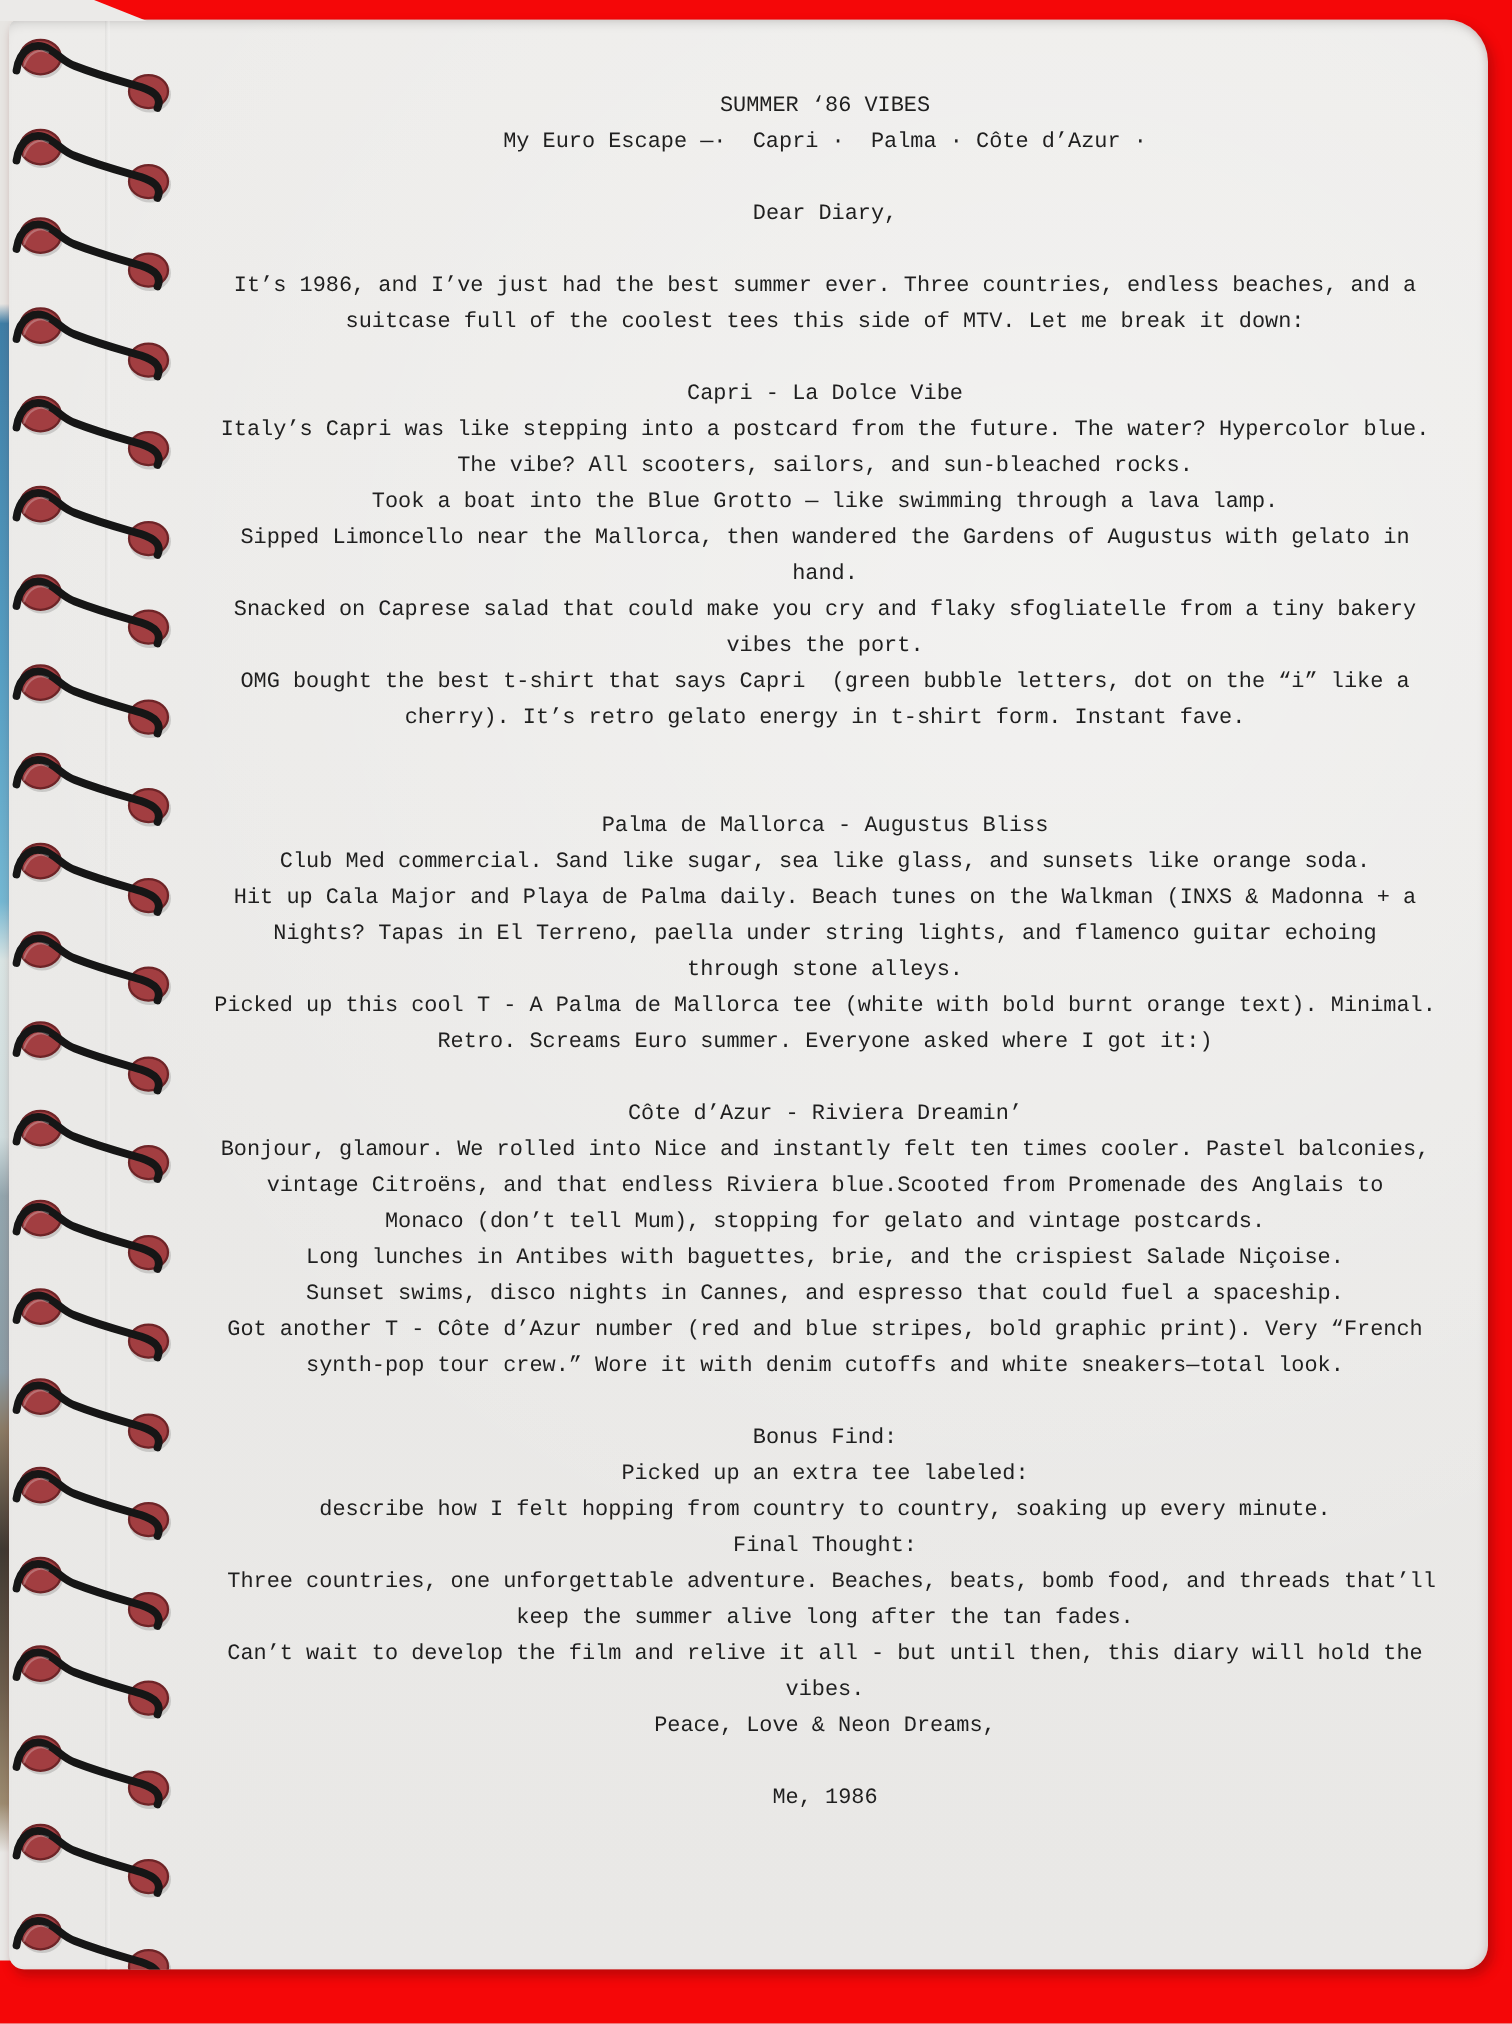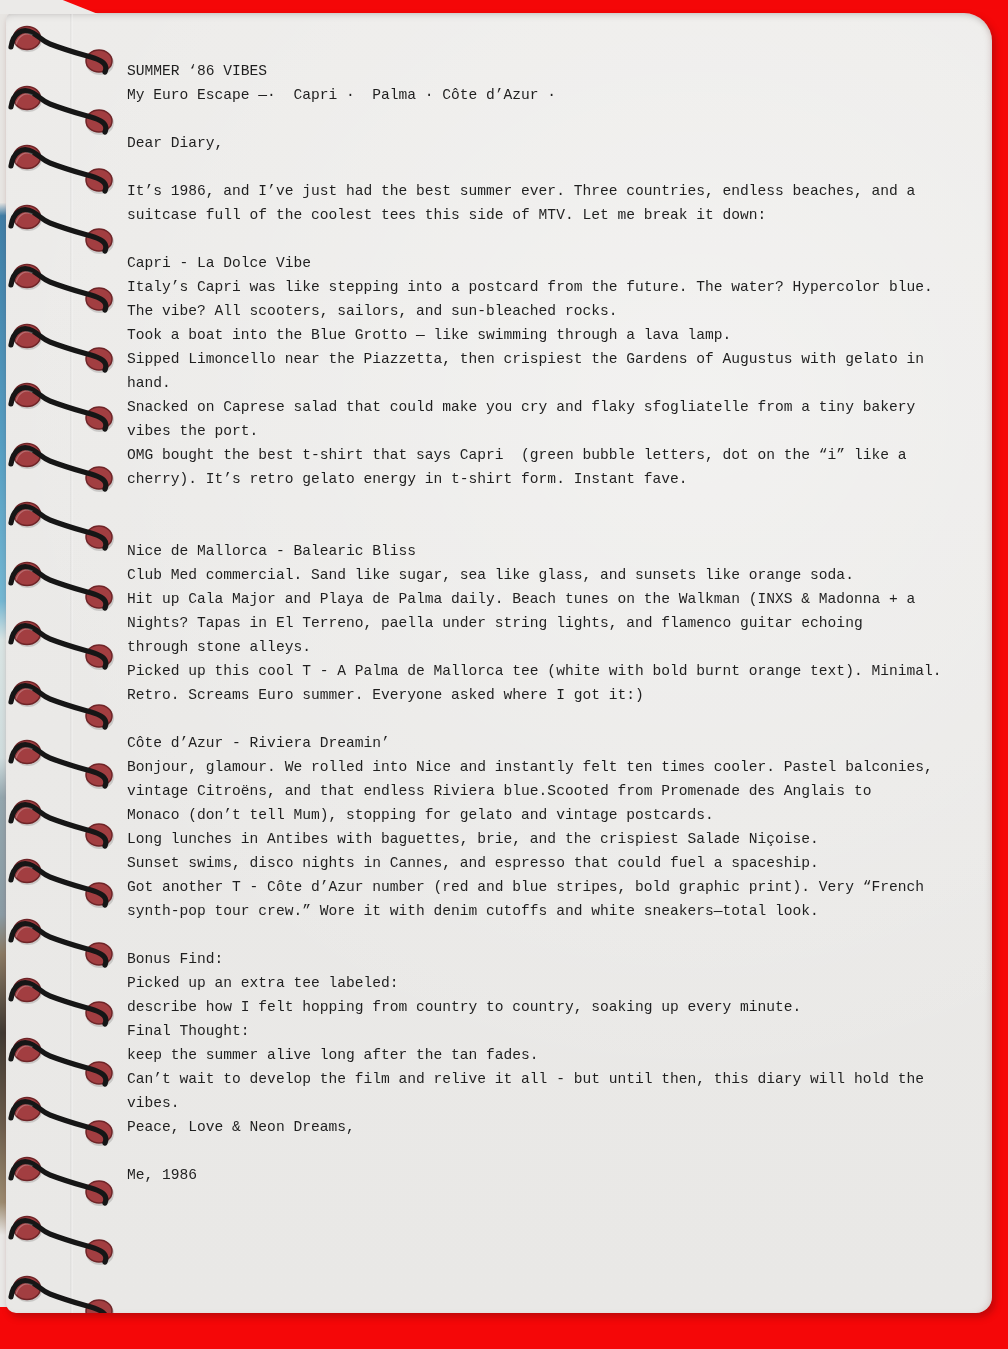--- a/index.html
+++ b/index.html
@@ -9,7 +9,7 @@
     background:var(--cover-red,#f50708);
     font-family:"Liberation Mono","DejaVu Sans Mono",monospace;
   }
-  .scene{position:absolute;inset:0;}
+  .scene{position:absolute;inset:0;text-align:center;}
   
   .photo-strip{
     position:absolute;left:0;top:0;width:10px;height:1307px;z-index:1;

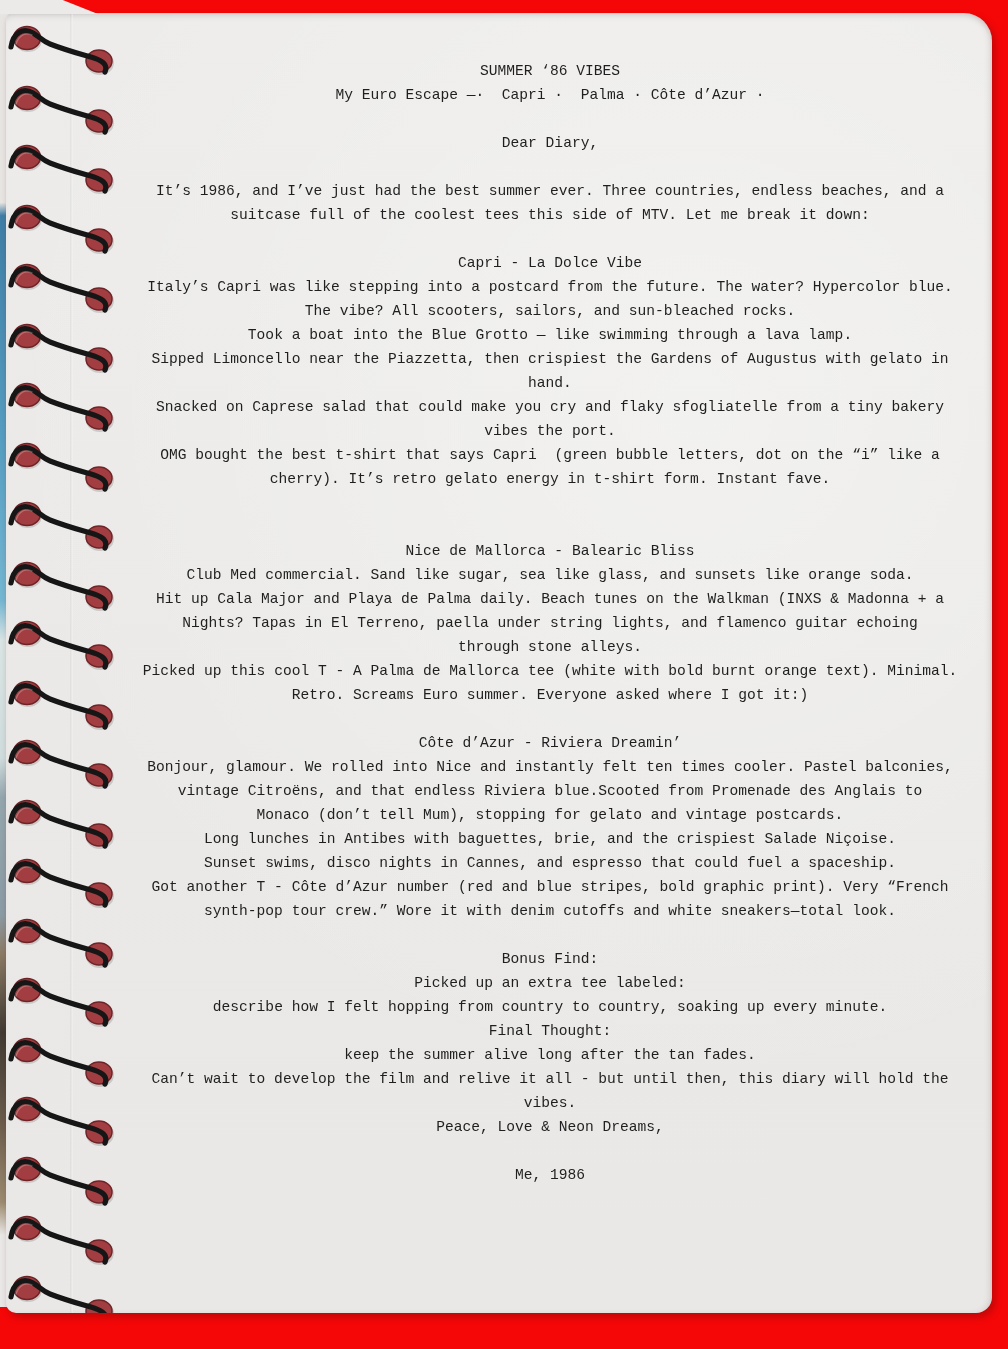--- a/index.html
+++ b/index.html
@@ -252,7 +252,7 @@
         <div class="line">Italy’s Capri was like stepping into a postcard from the future. The water? Hypercolor blue.</div>
         <div class="line">The vibe? All scooters, sailors, and sun-bleached rocks.</div>
         <div class="line">Took a boat into the Blue Grotto — like swimming through a lava lamp.</div>
-        <div class="line">Sipped Limoncello near the Piazzetta, then crispiest the Gardens of Augustus with gelato in</div>
+        <div class="line">Sipped Limoncello near the Mallorca, then wandered the Gardens of Augustus with gelato in</div>
         <div class="line">hand.</div>
         <div class="line">Snacked on Caprese salad that could make you cry and flaky sfogliatelle from a tiny bakery</div>
         <div class="line">vibes the port.</div>

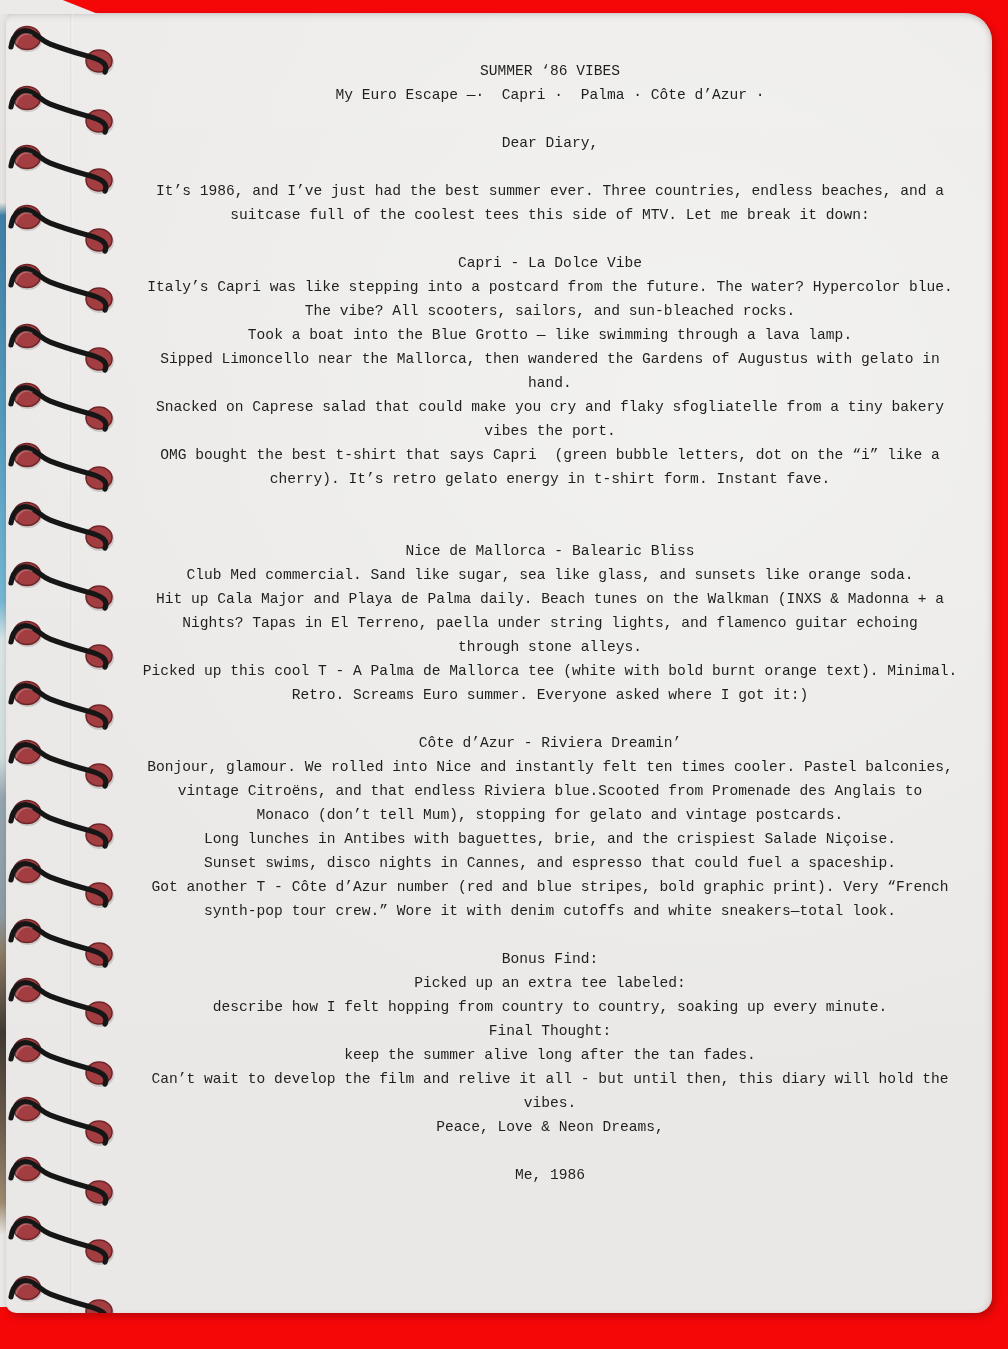--- a/index.html
+++ b/index.html
@@ -260,7 +260,7 @@
         <div class="line">cherry). It’s retro gelato energy in t-shirt form. Instant fave.</div>
         <div class="line"></div>
         <div class="line"></div>
-        <div class="line">Nice de Mallorca - Balearic Bliss</div>
+        <div class="line">Palma de Mallorca - Augustus Bliss</div>
         <div class="line">Club Med commercial. Sand like sugar, sea like glass, and sunsets like orange soda.</div>
         <div class="line">Hit up Cala Major and Playa de Palma daily. Beach tunes on the Walkman (INXS &amp; Madonna + a</div>
         <div class="line">Nights? Tapas in El Terreno, paella under string lights, and flamenco guitar echoing</div>

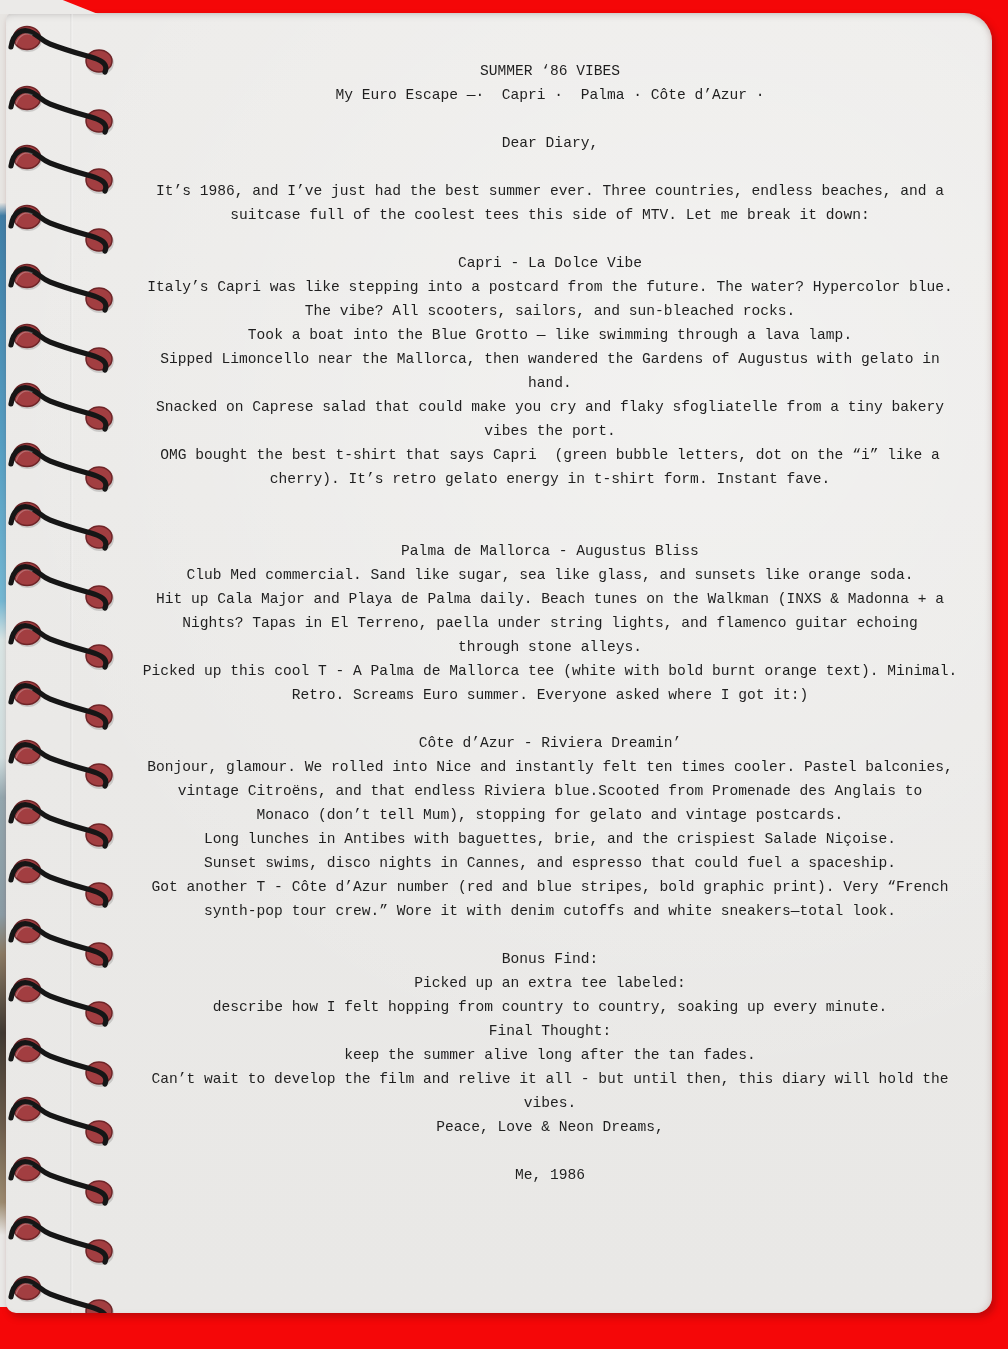--- a/index.html
+++ b/index.html
@@ -281,6 +281,7 @@
         <div class="line">Picked up an extra tee labeled:</div>
         <div class="line">describe how I felt hopping from country to country, soaking up every minute.</div>
         <div class="line">Final Thought:</div>
+        <div class="line"> Three countries, one unforgettable adventure. Beaches, beats, bomb food, and threads that’ll</div>
         <div class="line">keep the summer alive long after the tan fades.</div>
         <div class="line">Can’t wait to develop the film and relive it all - but until then, this diary will hold the</div>
         <div class="line">vibes.</div>

